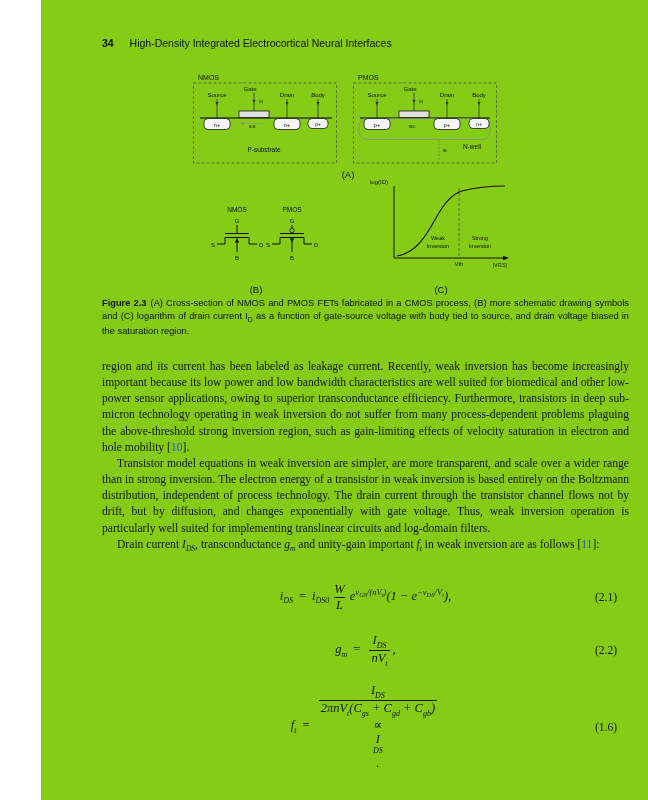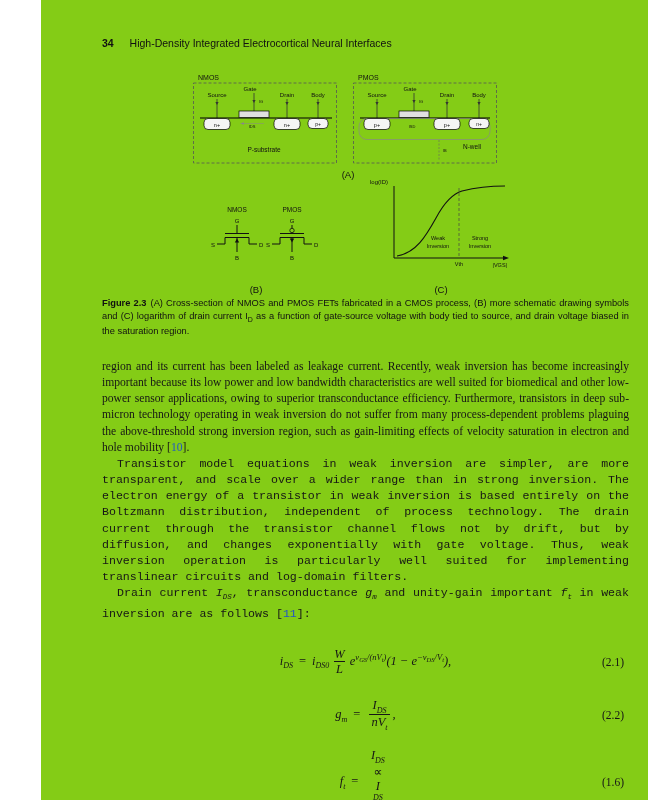--- a/index.html
+++ b/index.html
@@ -25,7 +25,7 @@
 
   .content { position:absolute; top:359px; left:61px; width:527px;
              font-size:11.6px; line-height:16.15px; text-align:justify; }
-  .content p.indent { text-indent:15px;font-family:Liberation Mono, monospace; }
+  .content p.indent { text-indent:15px; }
   .ref { color:#2356c7; }
   .mvar { font-style:italic; }
   .content sub { font-size:7.5px; font-style:italic; }

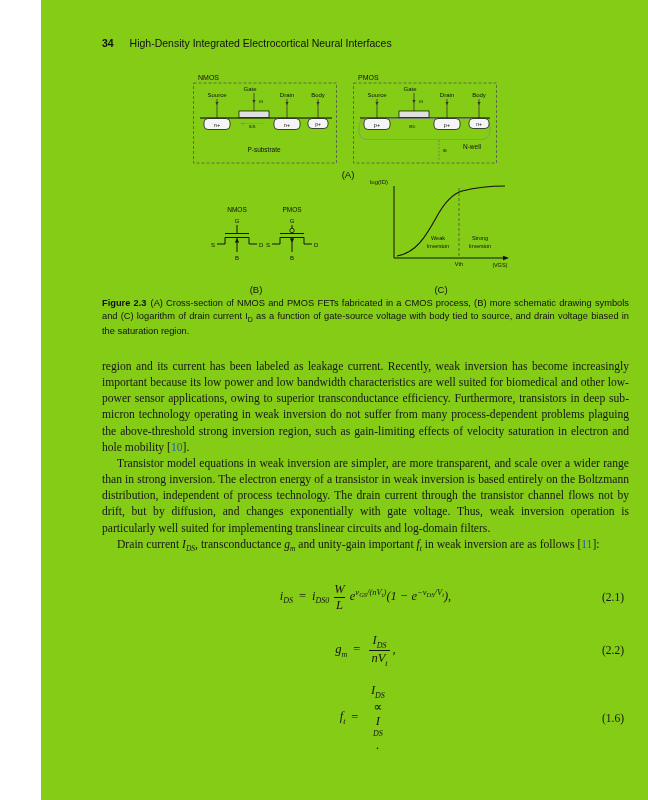--- a/index.html
+++ b/index.html
@@ -42,7 +42,7 @@
   .frac .num { padding:0 2px; }
   .sup { font-size:8.5px; vertical-align:0.55em; font-style:italic; }
   .sup .ss { font-size:6.5px; vertical-align:-0.3em; }
-  .eq-num { position:absolute; right:5px; top:50%; transform:translateY(-50%);
+  .eq-num { position:absolute; right:12px; top:50%; transform:translateY(-50%);
             font-size:11.5px; font-style:normal; }
 </style>
 </head>

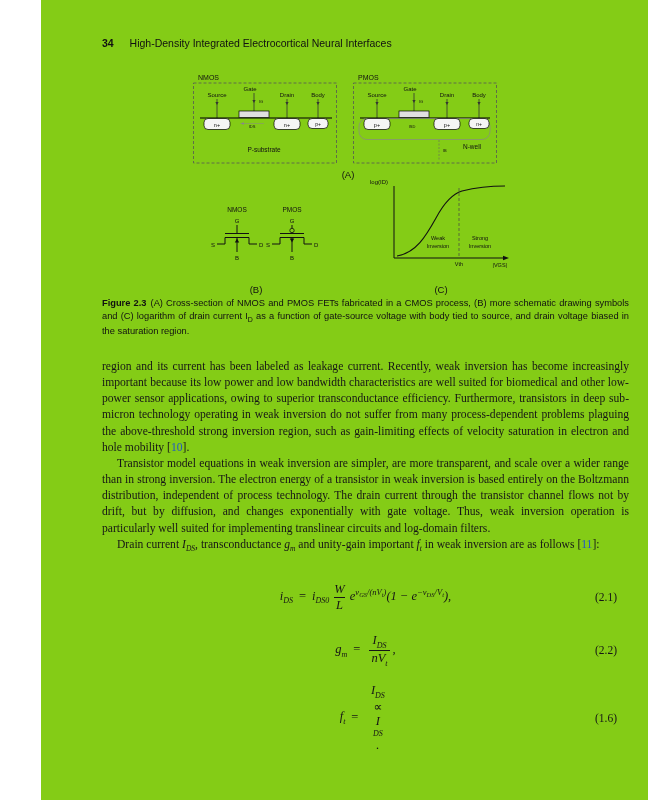--- a/index.html
+++ b/index.html
@@ -214,6 +214,7 @@
     <div class="eq-row">
       <div class="eq"><span>f</span><sub>t</sub><span class="op">=</span><span class="frac">
             <span class="num"><span>I</span><sub>DS</sub></span>
+            <span class="den"><span>2πnV</span><sub>t</sub><span>(C</span><sub>gs</sub><span> + C</span><sub>gd</sub><span> + C</span><sub>gb</sub><span>)</span></span>
             <span class="op">∝</span>
             <span>I</span>
             <sub>DS</sub>

